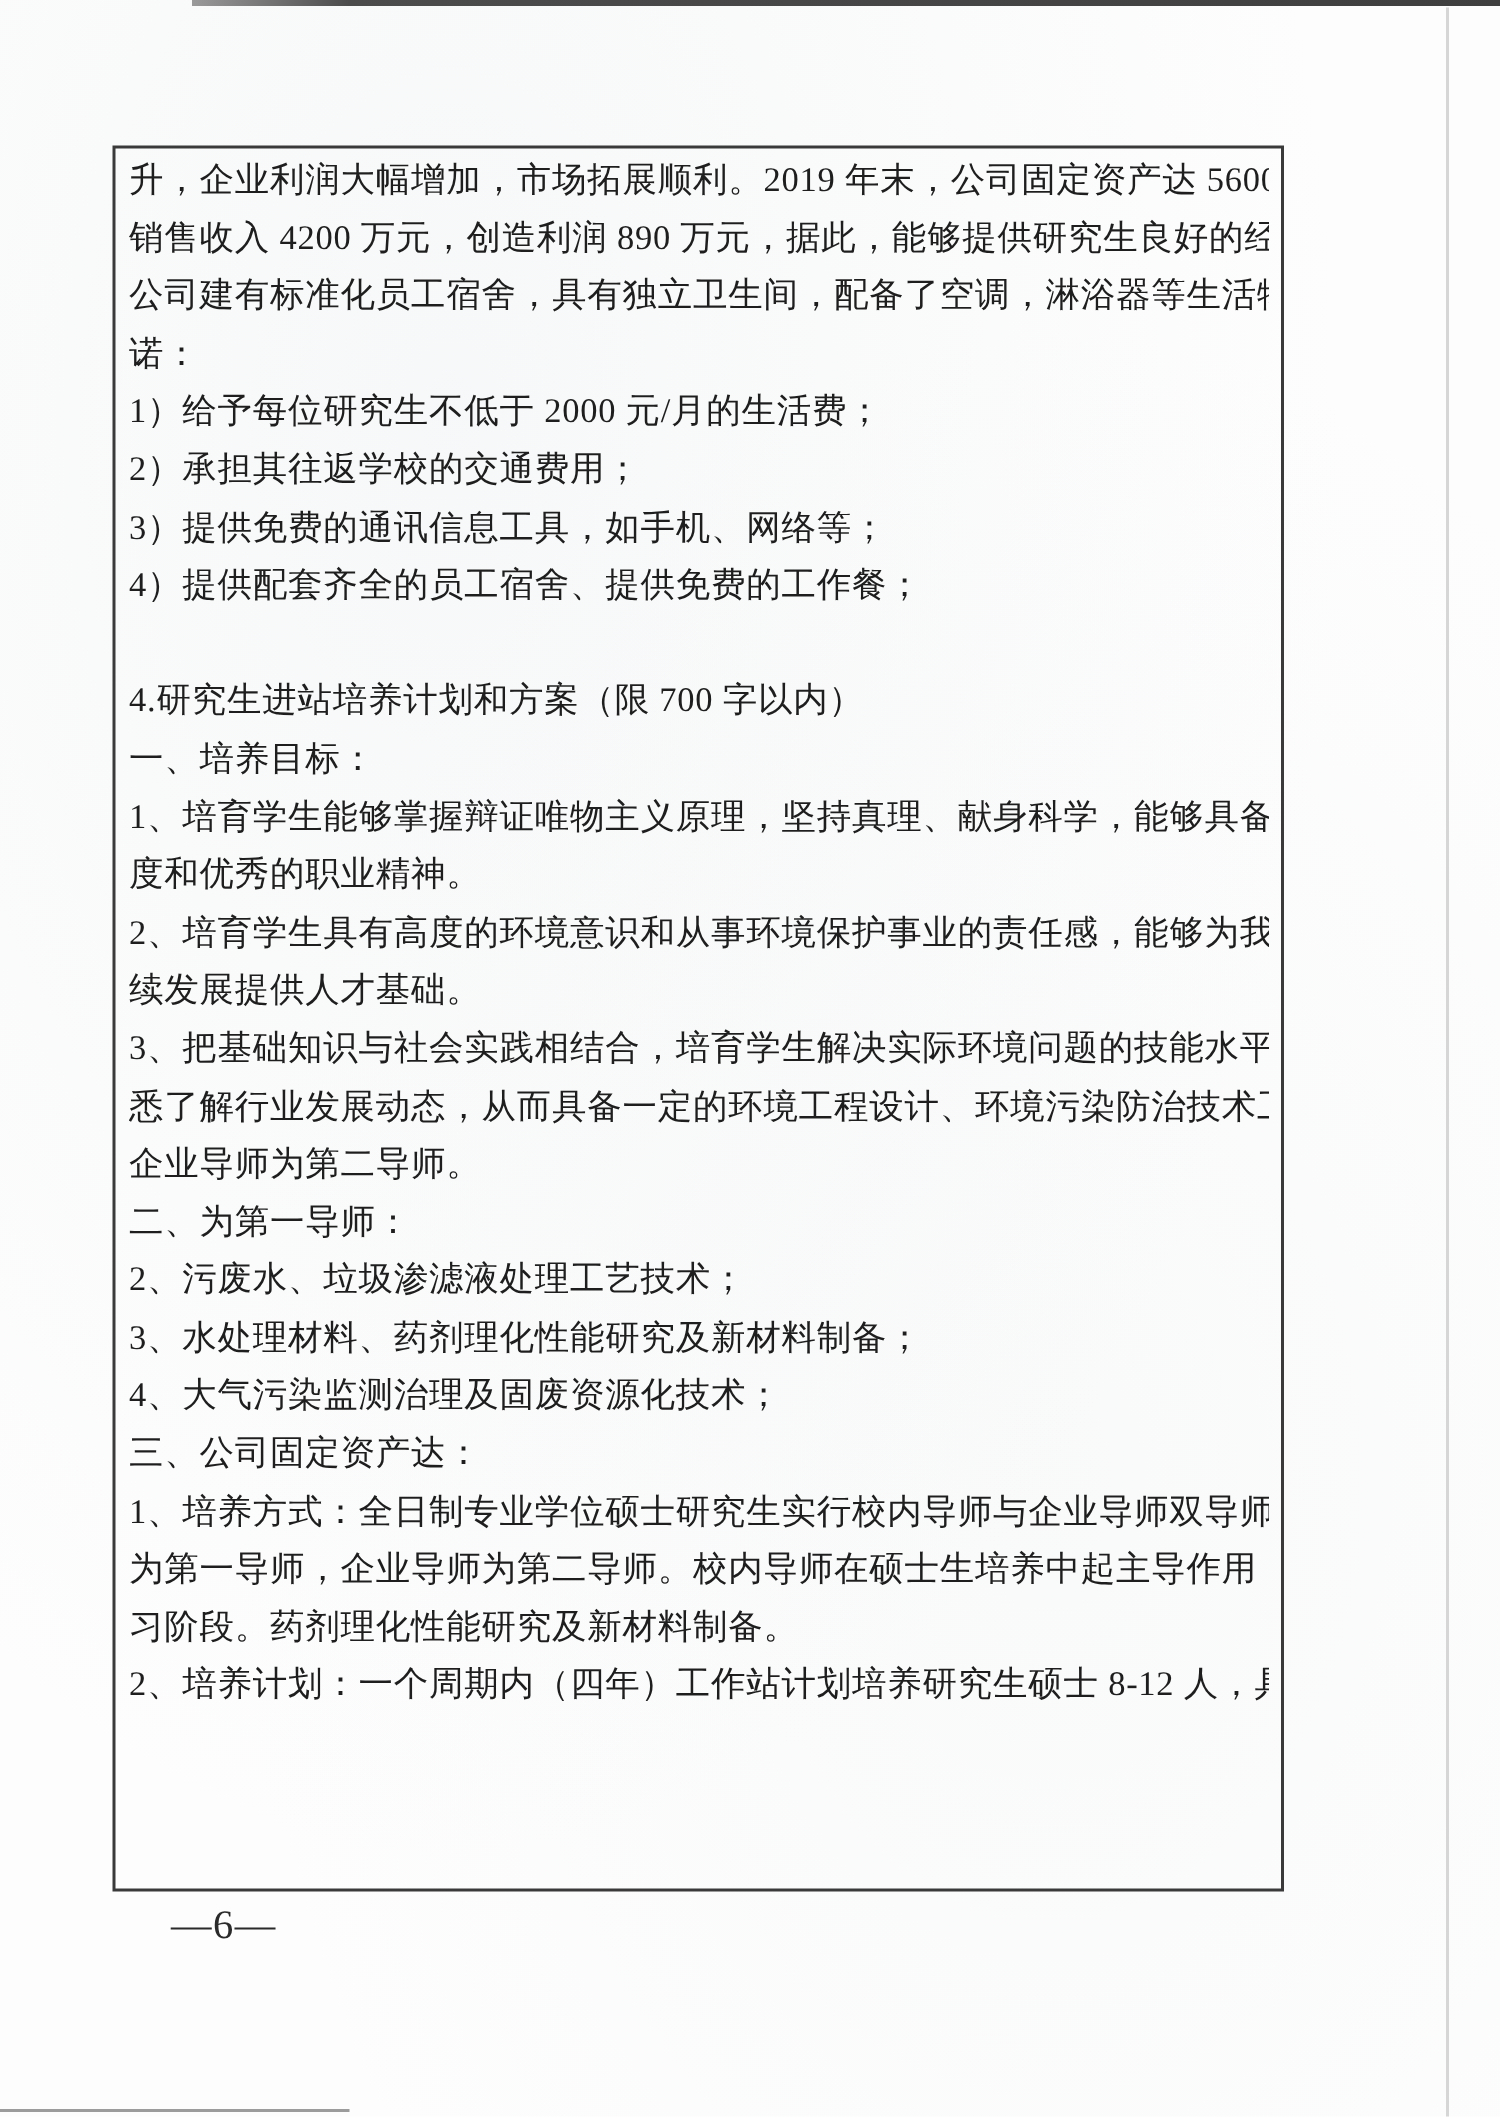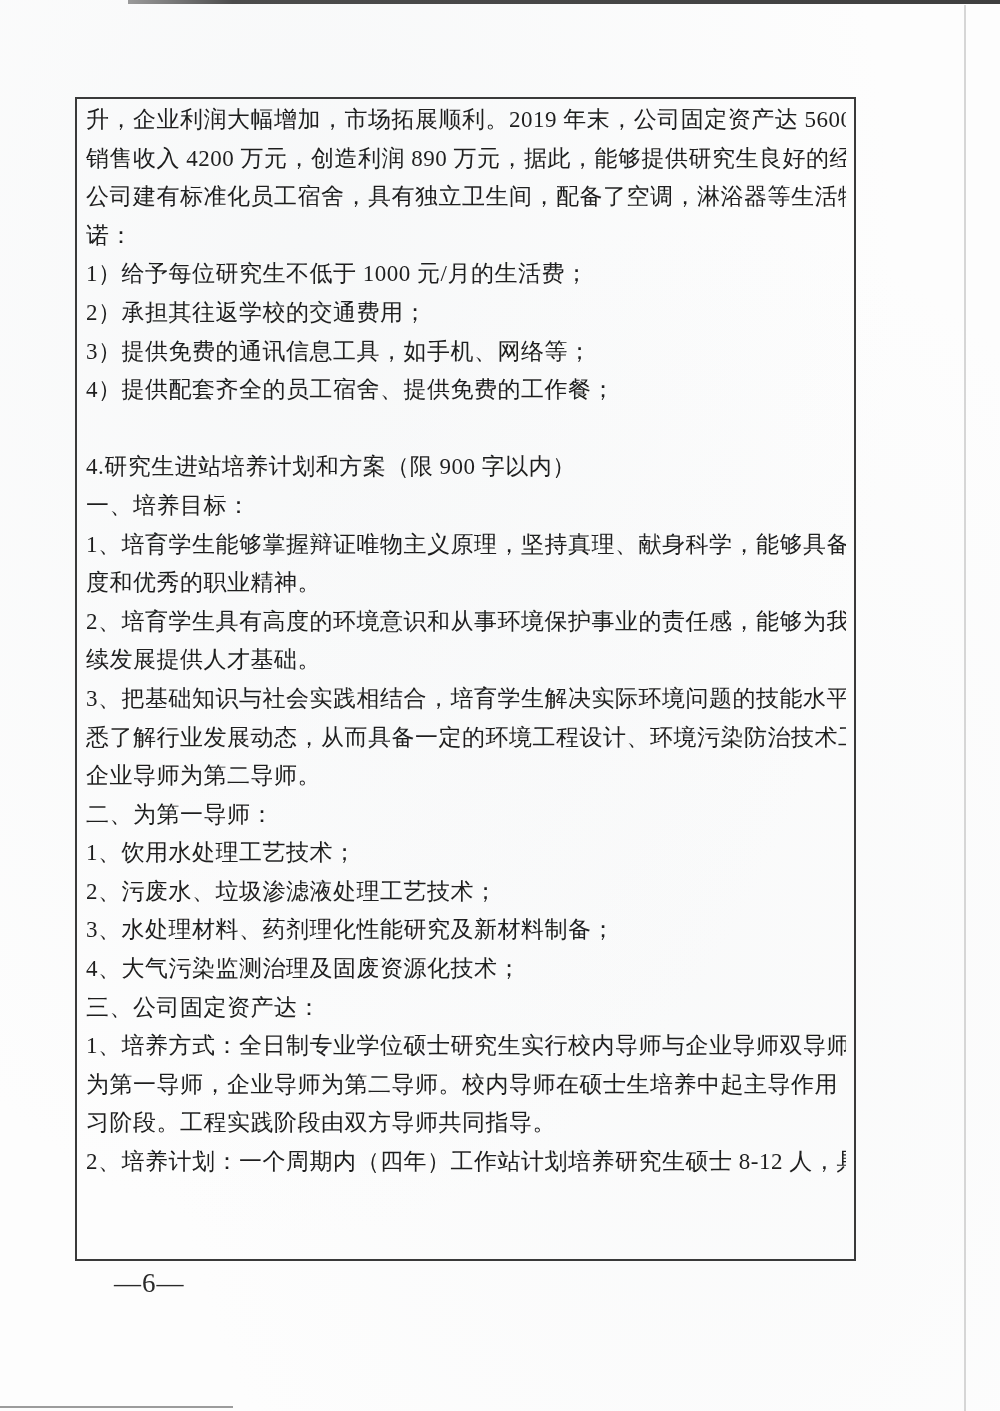--- a/index.html
+++ b/index.html
@@ -85,7 +85,7 @@
     <div class="line">销售收入 4200 万元，创造利润 890 万元，据此，能够提供研究生良好的经济基础。同时，</div>
     <div class="line">公司建有标准化员工宿舍，具有独立卫生间，配备了空调，淋浴器等生活物资。我们承</div>
     <div class="line">诺：</div>
-    <div class="line">1）给予每位研究生不低于 1000 元/月的生活费；</div>
+    <div class="line">1）给予每位研究生不低于 2000 元/月的生活费；</div>
     <div class="line">2）承担其往返学校的交通费用；</div>
     <div class="line">3）提供免费的通讯信息工具，如手机、网络等；</div>
     <div class="line">4）提供配套齐全的员工宿舍、提供免费的工作餐；</div>

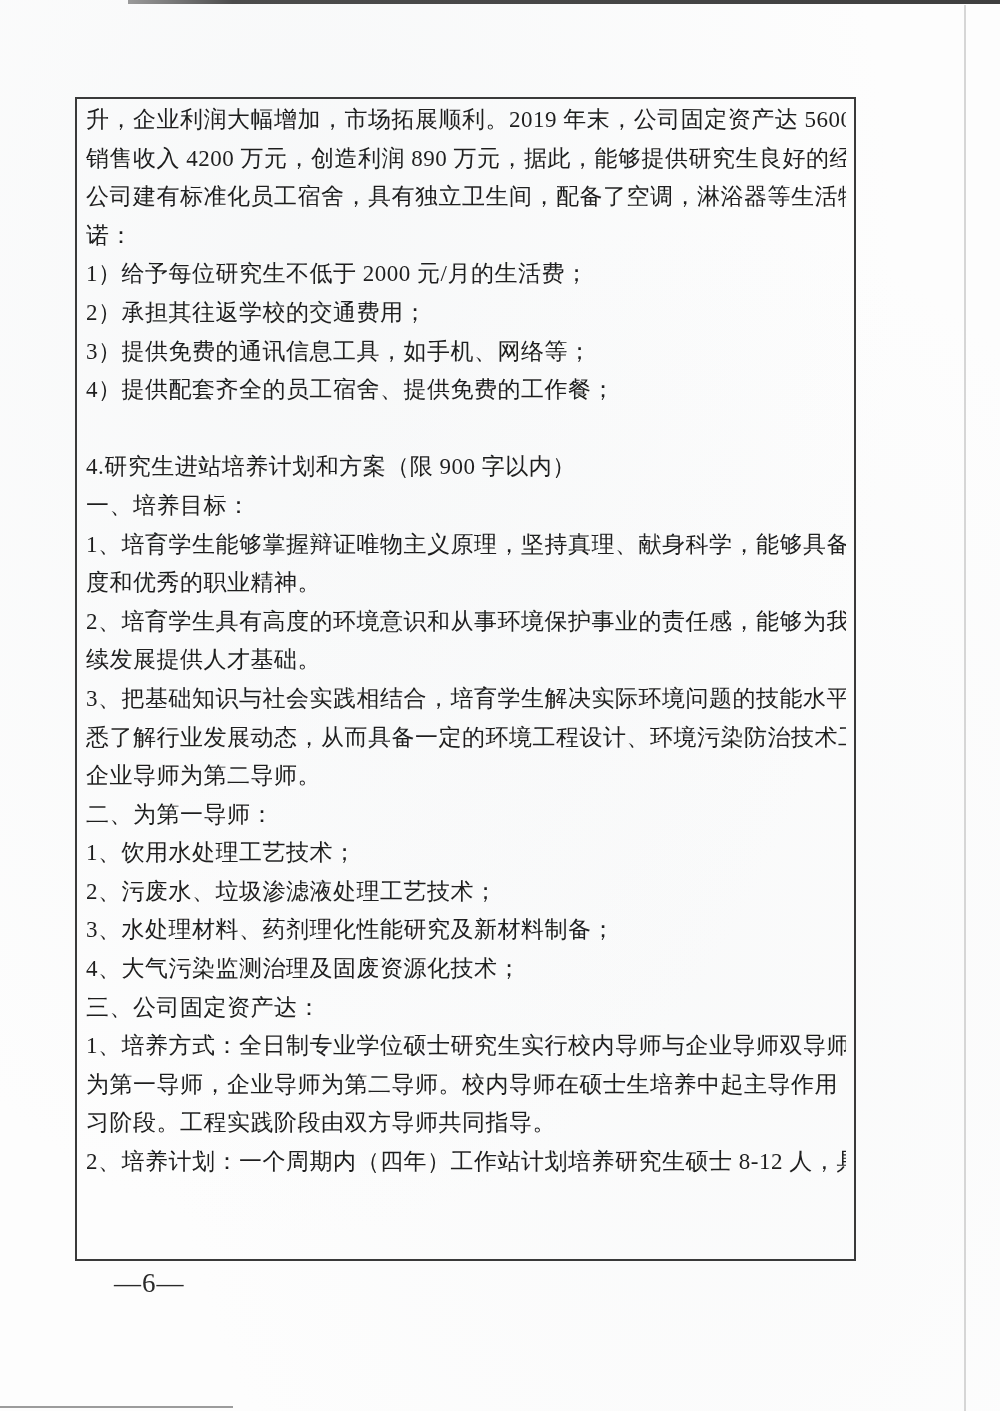--- a/index.html
+++ b/index.html
@@ -90,7 +90,7 @@
     <div class="line">3）提供免费的通讯信息工具，如手机、网络等；</div>
     <div class="line">4）提供配套齐全的员工宿舍、提供免费的工作餐；</div>
     <div class="line"></div>
-    <div class="line">4.研究生进站培养计划和方案（限 900 字以内）</div>
+    <div class="line">4.研究生进站培养计划和方案（限 700 字以内）</div>
     <div class="line">一、培养目标：</div>
     <div class="line">1、培育学生能够掌握辩证唯物主义原理，坚持真理、献身科学，能够具备严谨的科学态</div>
     <div class="line">度和优秀的职业精神。</div>

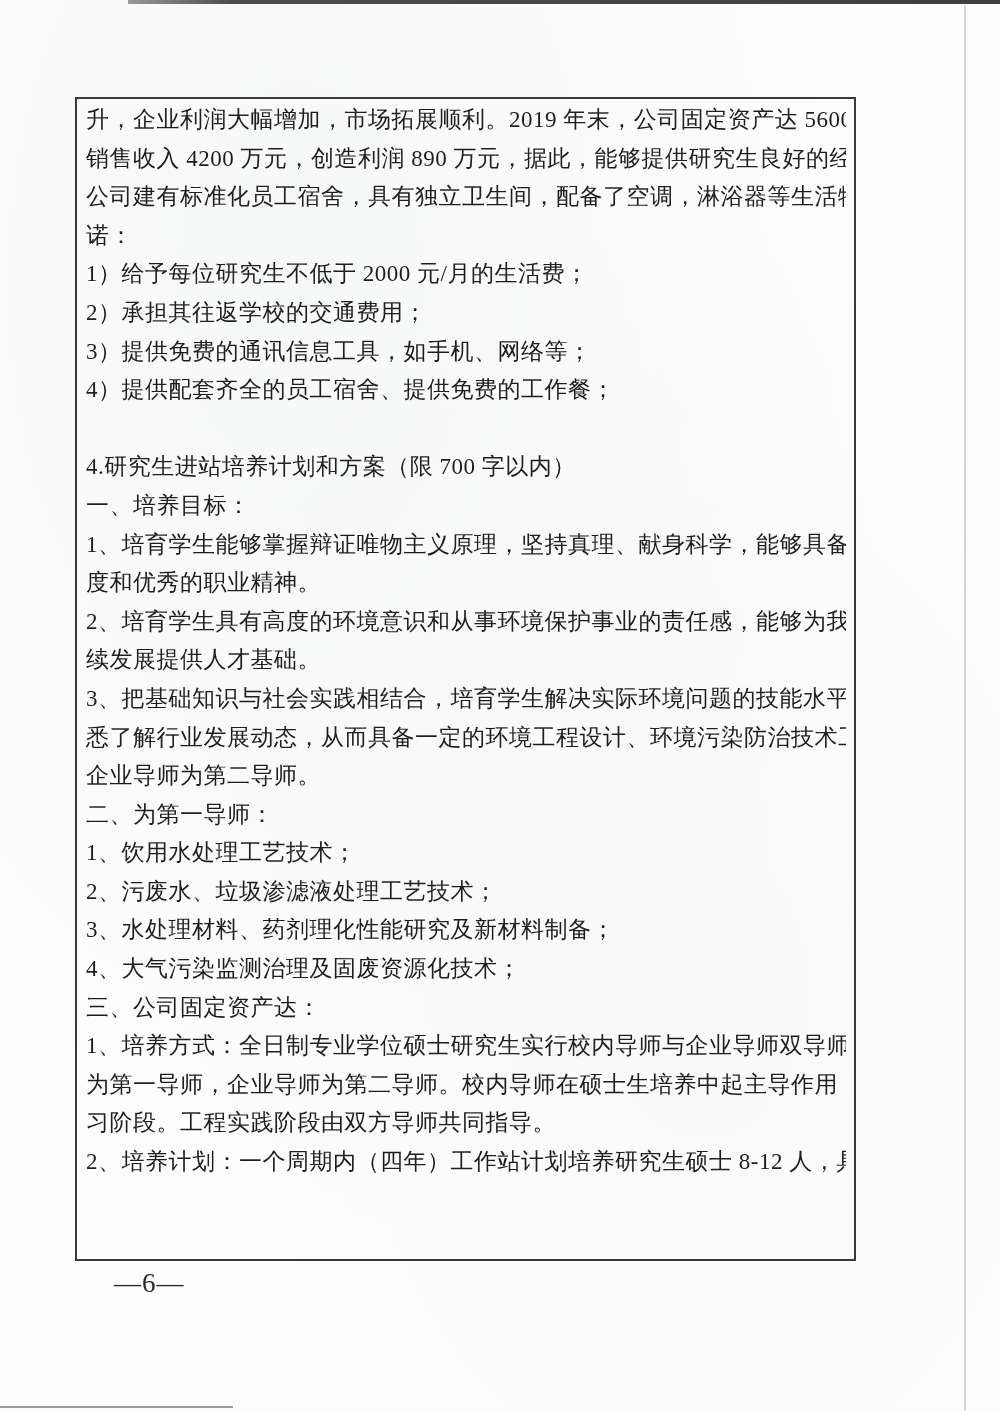--- a/index.html
+++ b/index.html
@@ -100,7 +100,6 @@
     <div class="line">悉了解行业发展动态，从而具备一定的环境工程设计、环境污染防治技术工艺研究开发</div>
     <div class="line">企业导师为第二导师。</div>
     <div class="line">二、为第一导师：</div>
-    <div class="line">1、饮用水处理工艺技术；</div>
     <div class="line">2、污废水、垃圾渗滤液处理工艺技术；</div>
     <div class="line">3、水处理材料、药剂理化性能研究及新材料制备；</div>
     <div class="line">4、大气污染监测治理及固废资源化技术；</div>

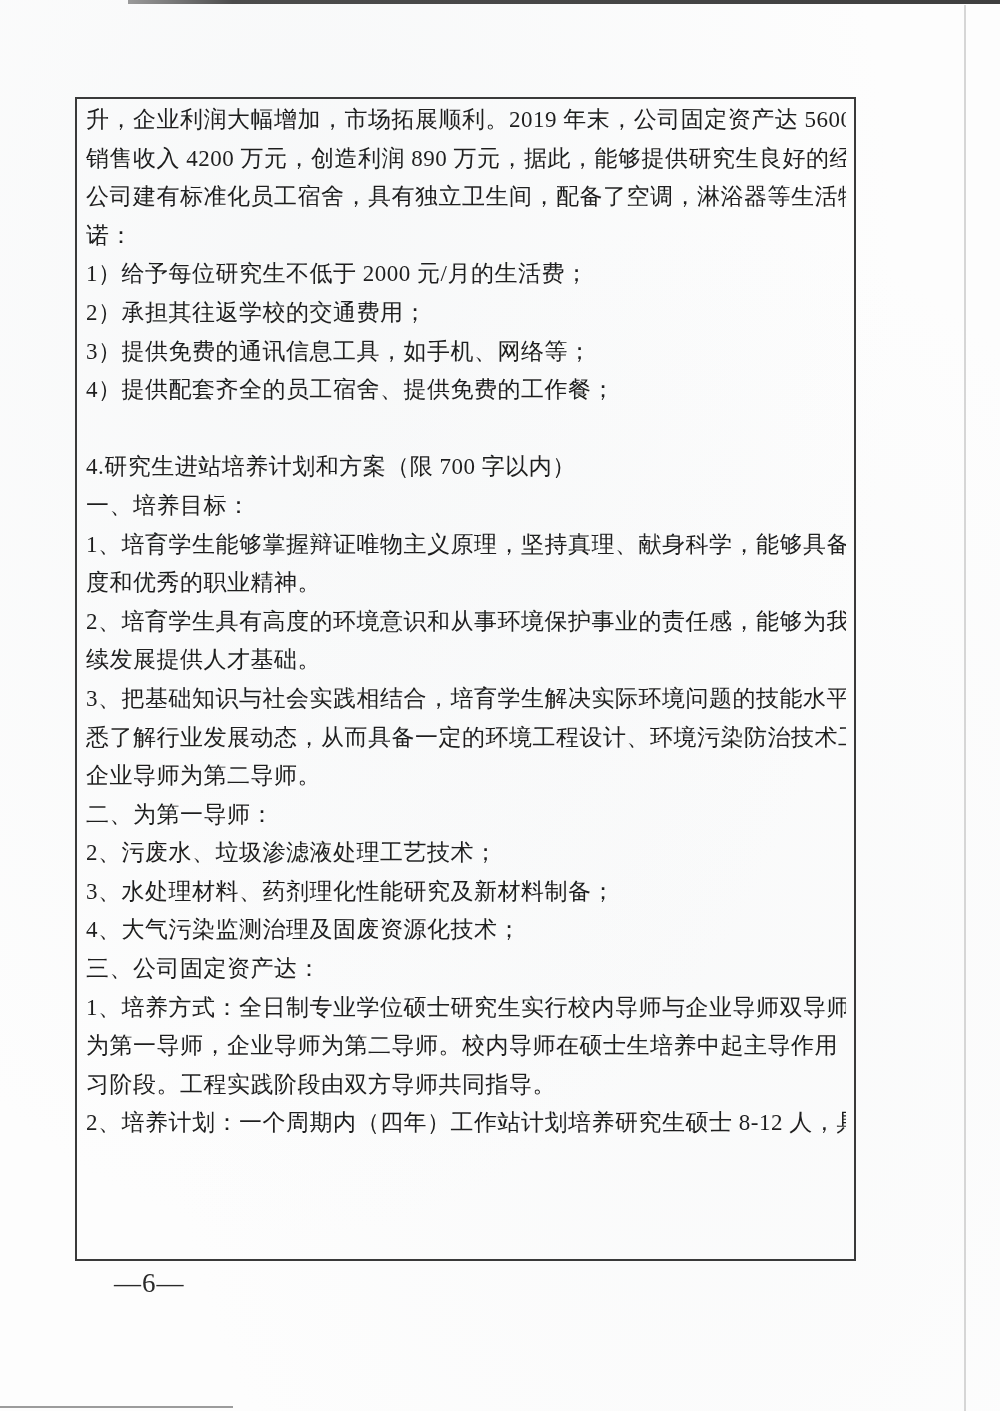--- a/index.html
+++ b/index.html
@@ -106,7 +106,7 @@
     <div class="line">三、公司固定资产达：</div>
     <div class="line">1、培养方式：全日制专业学位硕士研究生实行校内导师与企业导师双导师制，校内导师</div>
     <div class="line">为第一导师，企业导师为第二导师。校内导师在硕士生培养中起主导作用，负责课程学</div>
-    <div class="line">习阶段。工程实践阶段由双方导师共同指导。</div>
+    <div class="line">习阶段。药剂理化性能研究及新材料制备。</div>
     <div class="line">2、培养计划：一个周期内（四年）工作站计划培养研究生硕士 8-12 人，具体人数由双</div>
   </div>
 

